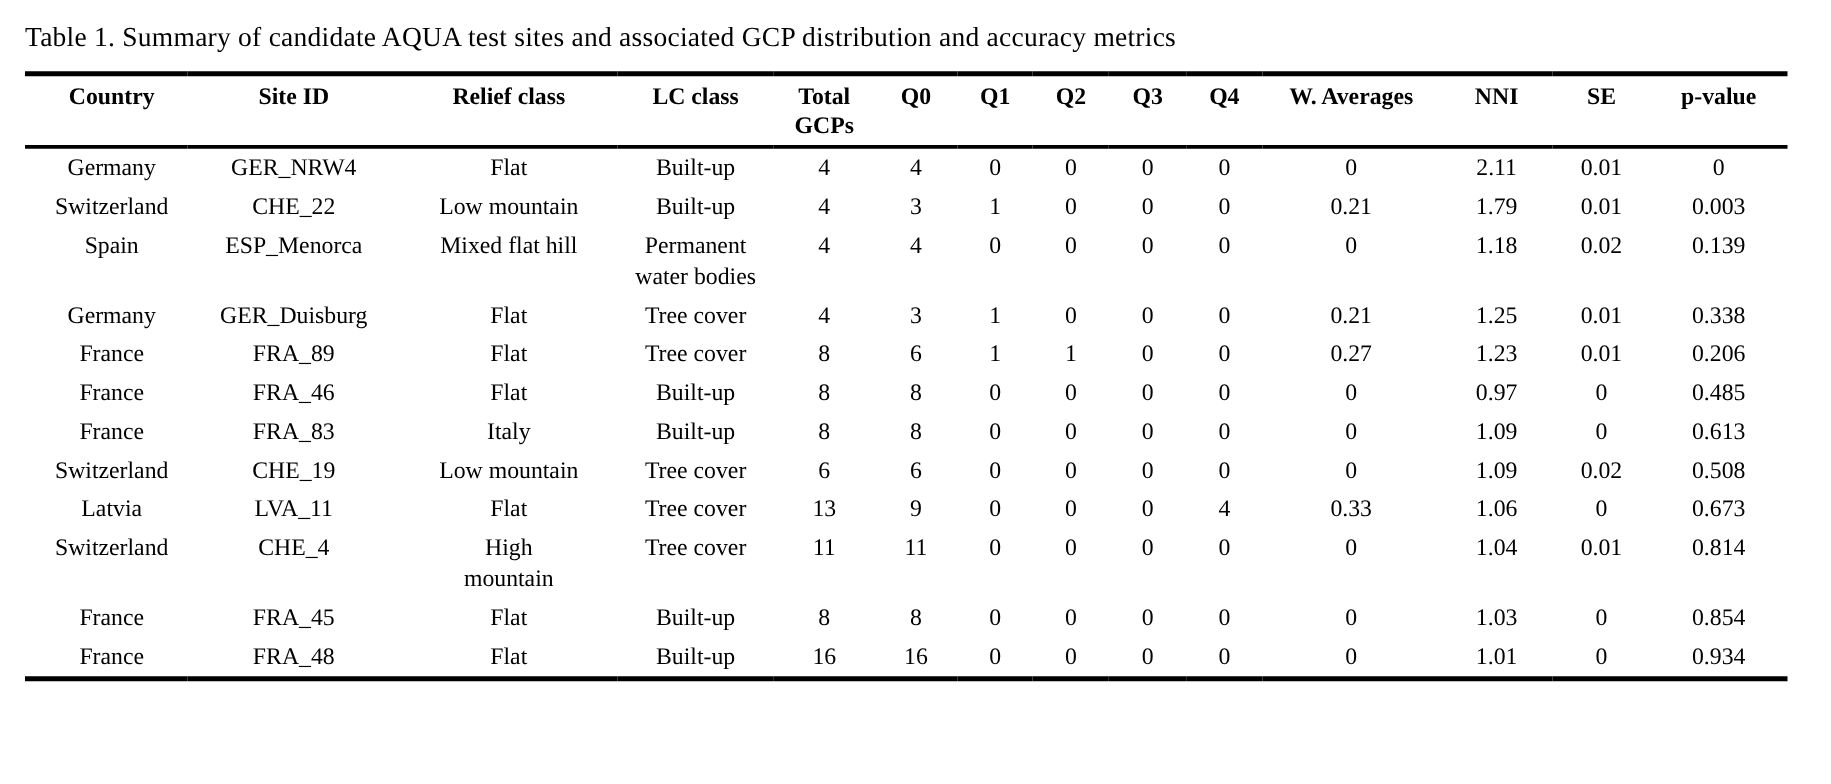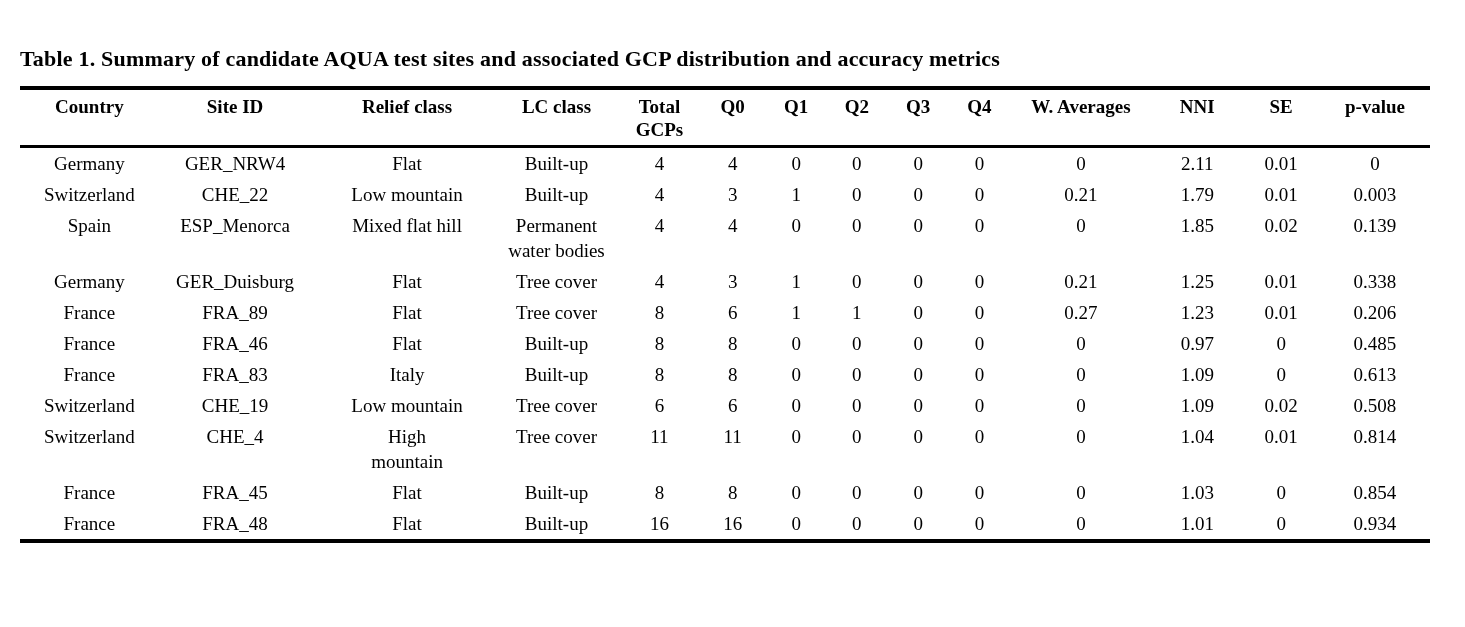--- a/index.html
+++ b/index.html
@@ -14,10 +14,9 @@
   .page { padding: 16px 18px 0 20px; }
   .caption {
     font-size: 22px;
-    font-weight: bold;
+    font-weight: normal;
     line-height: 28px;
     letter-spacing: 0.2px;
-    margin-top: 29px;
   }
   table.data-table {
     width: 1410px;

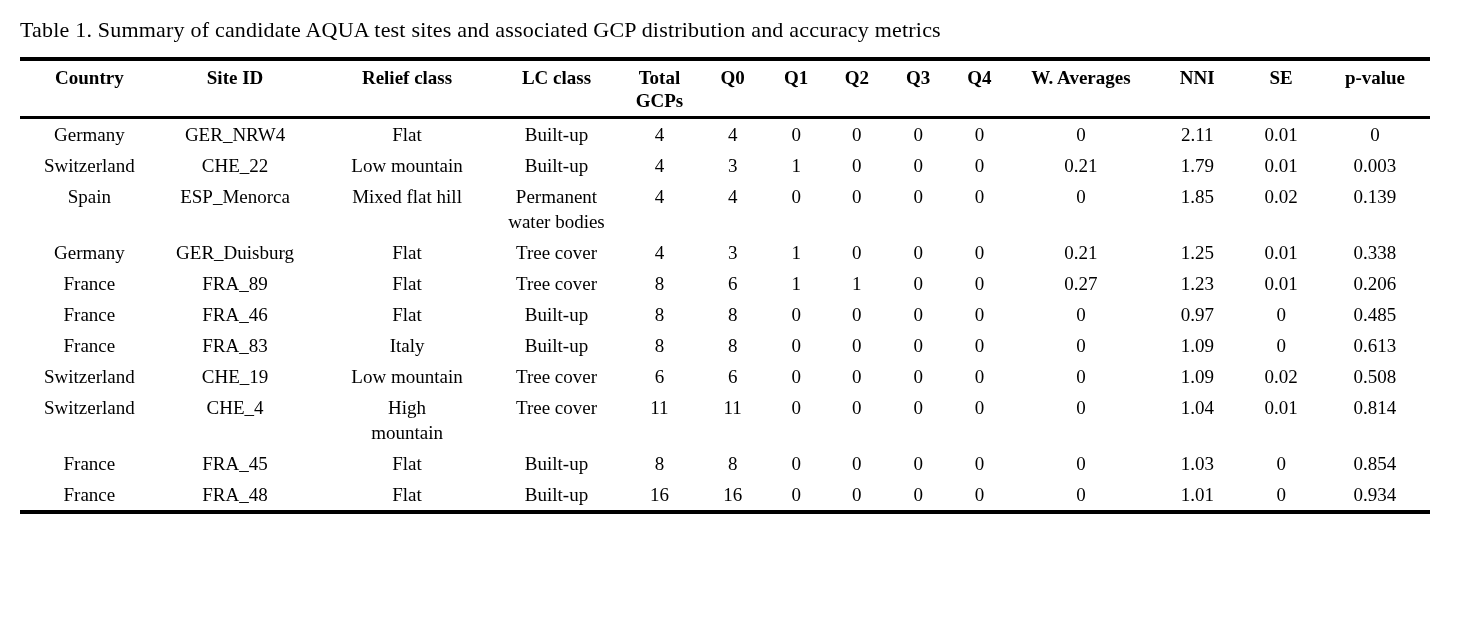--- a/index.html
+++ b/index.html
@@ -127,7 +127,7 @@
           <td>0</td>
           <td>0</td>
           <td>0</td>
-          <td>1.85</td>
+          <td>1.18</td>
           <td>0.02</td>
           <td>0.139</td>
         </tr>

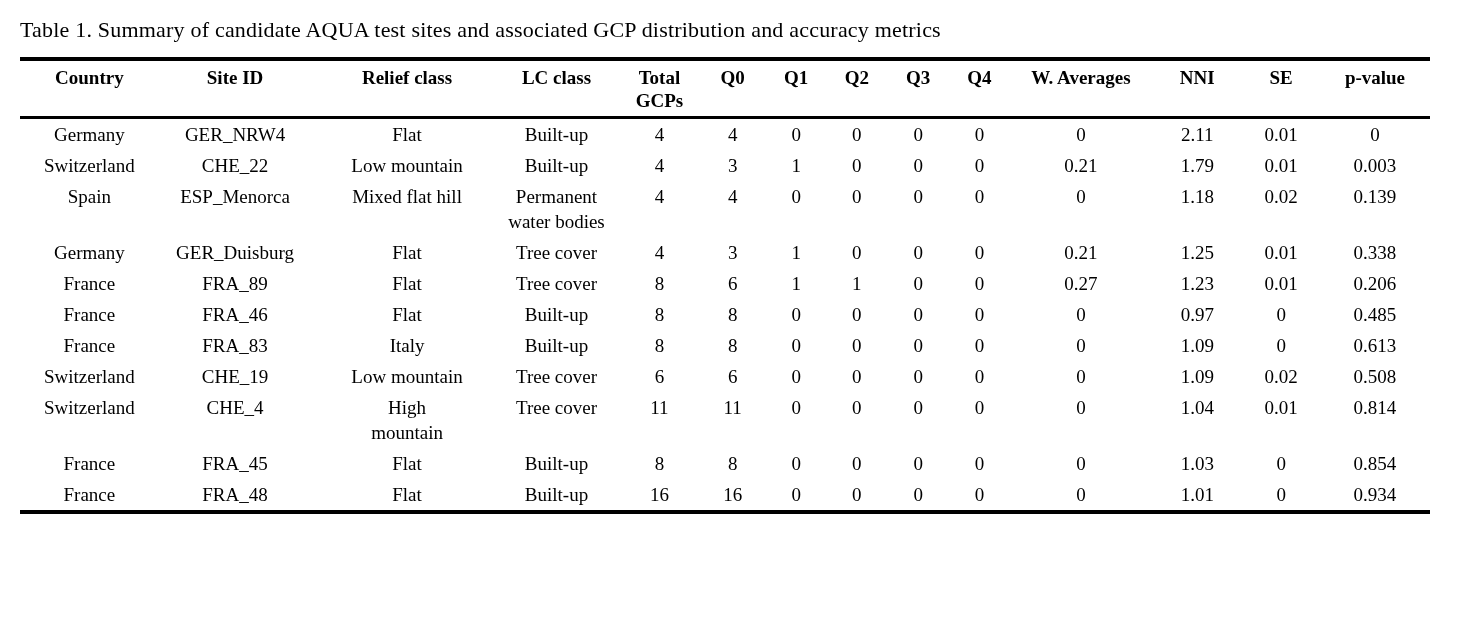--- a/index.html
+++ b/index.html
@@ -212,6 +212,22 @@
           <td>0.508</td>
         </tr>
         <tr>
+          <td class="align-left">Latvia</td>
+          <td>LVA_11</td>
+          <td>Flat</td>
+          <td>Tree cover</td>
+          <td>13</td>
+          <td>9</td>
+          <td>0</td>
+          <td>0</td>
+          <td>0</td>
+          <td>4</td>
+          <td>0.33</td>
+          <td>1.06</td>
+          <td>0</td>
+          <td>0.673</td>
+        </tr>
+        <tr>
           <td class="align-left">Switzerland</td>
           <td>CHE_4</td>
           <td>High

